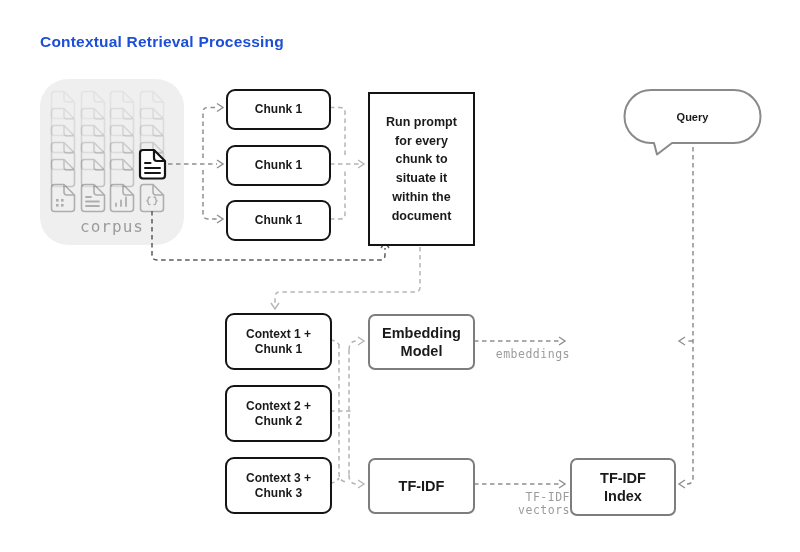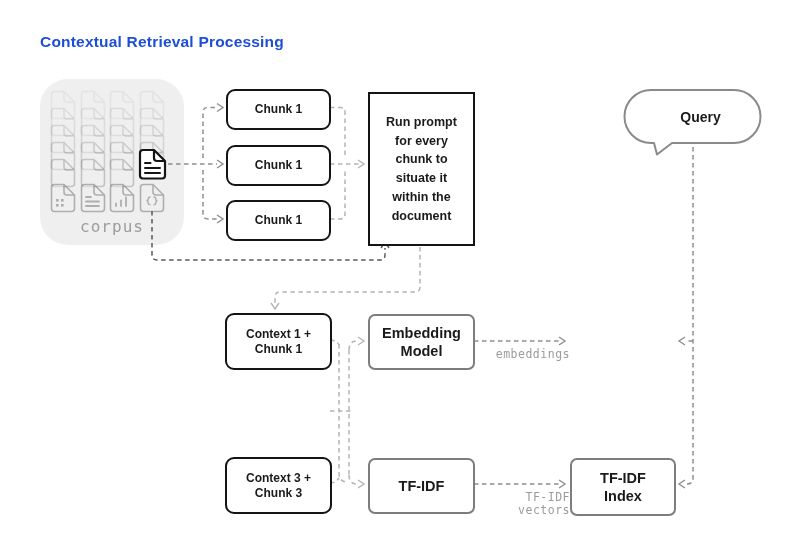--- a/index.html
+++ b/index.html
@@ -36,7 +36,7 @@
   .tfidf-index{left:570px;top:458px;width:102px;height:54px;}
   .query-label{
     left:625px;top:90px;width:135px;height:53px;display:flex;align-items:center;justify-content:center;
-    font-size:14px;font-weight:bold;color:#1a1a1a;padding-left:8px;
+    font-size:11px;font-weight:bold;color:#1a1a1a;
   }
   .edge-label{
     font-family:"DejaVu Sans Mono","Liberation Mono",monospace;

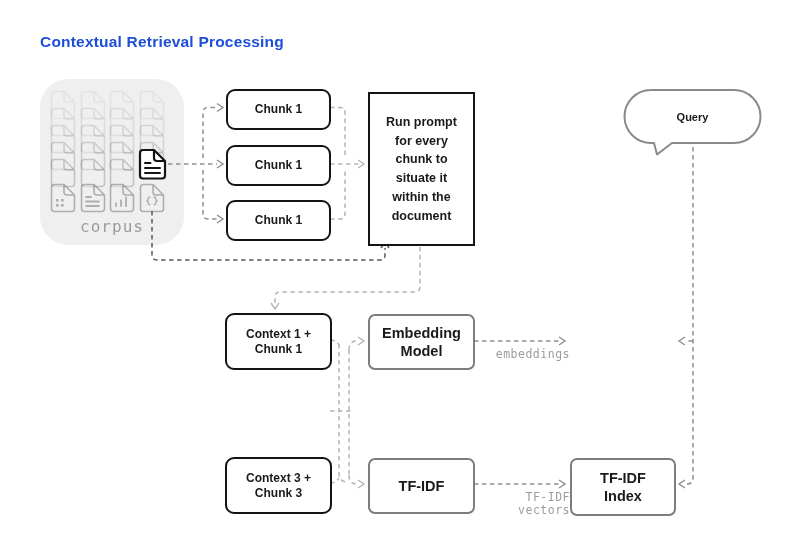--- a/index.html
+++ b/index.html
@@ -190,6 +190,8 @@
 
   <div class="abs box black-box ctx ctx-1">Context 1 +
 Chunk 1</div>
+  <div class="abs box black-box ctx ctx-2">Context 2 +
+Chunk 2</div>
   <div class="abs box black-box ctx ctx-3">Context 3 +
 Chunk 3</div>
 

